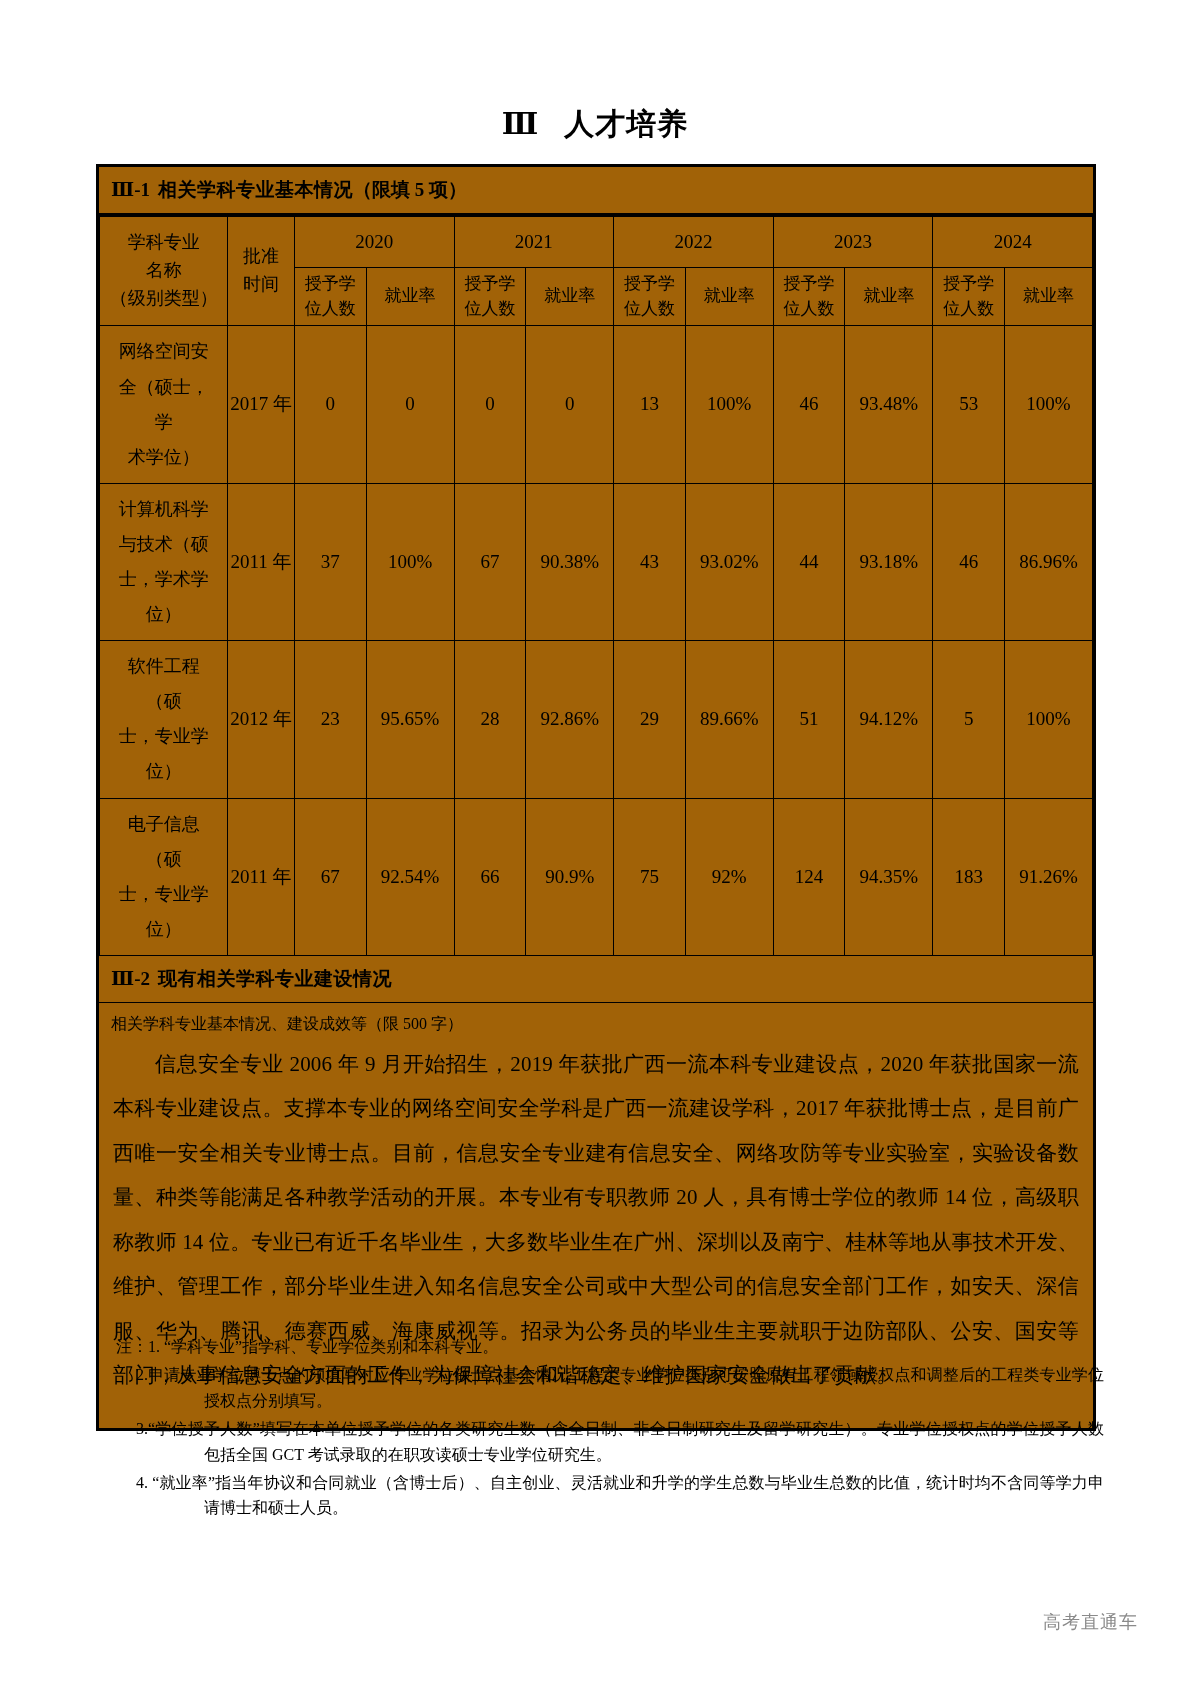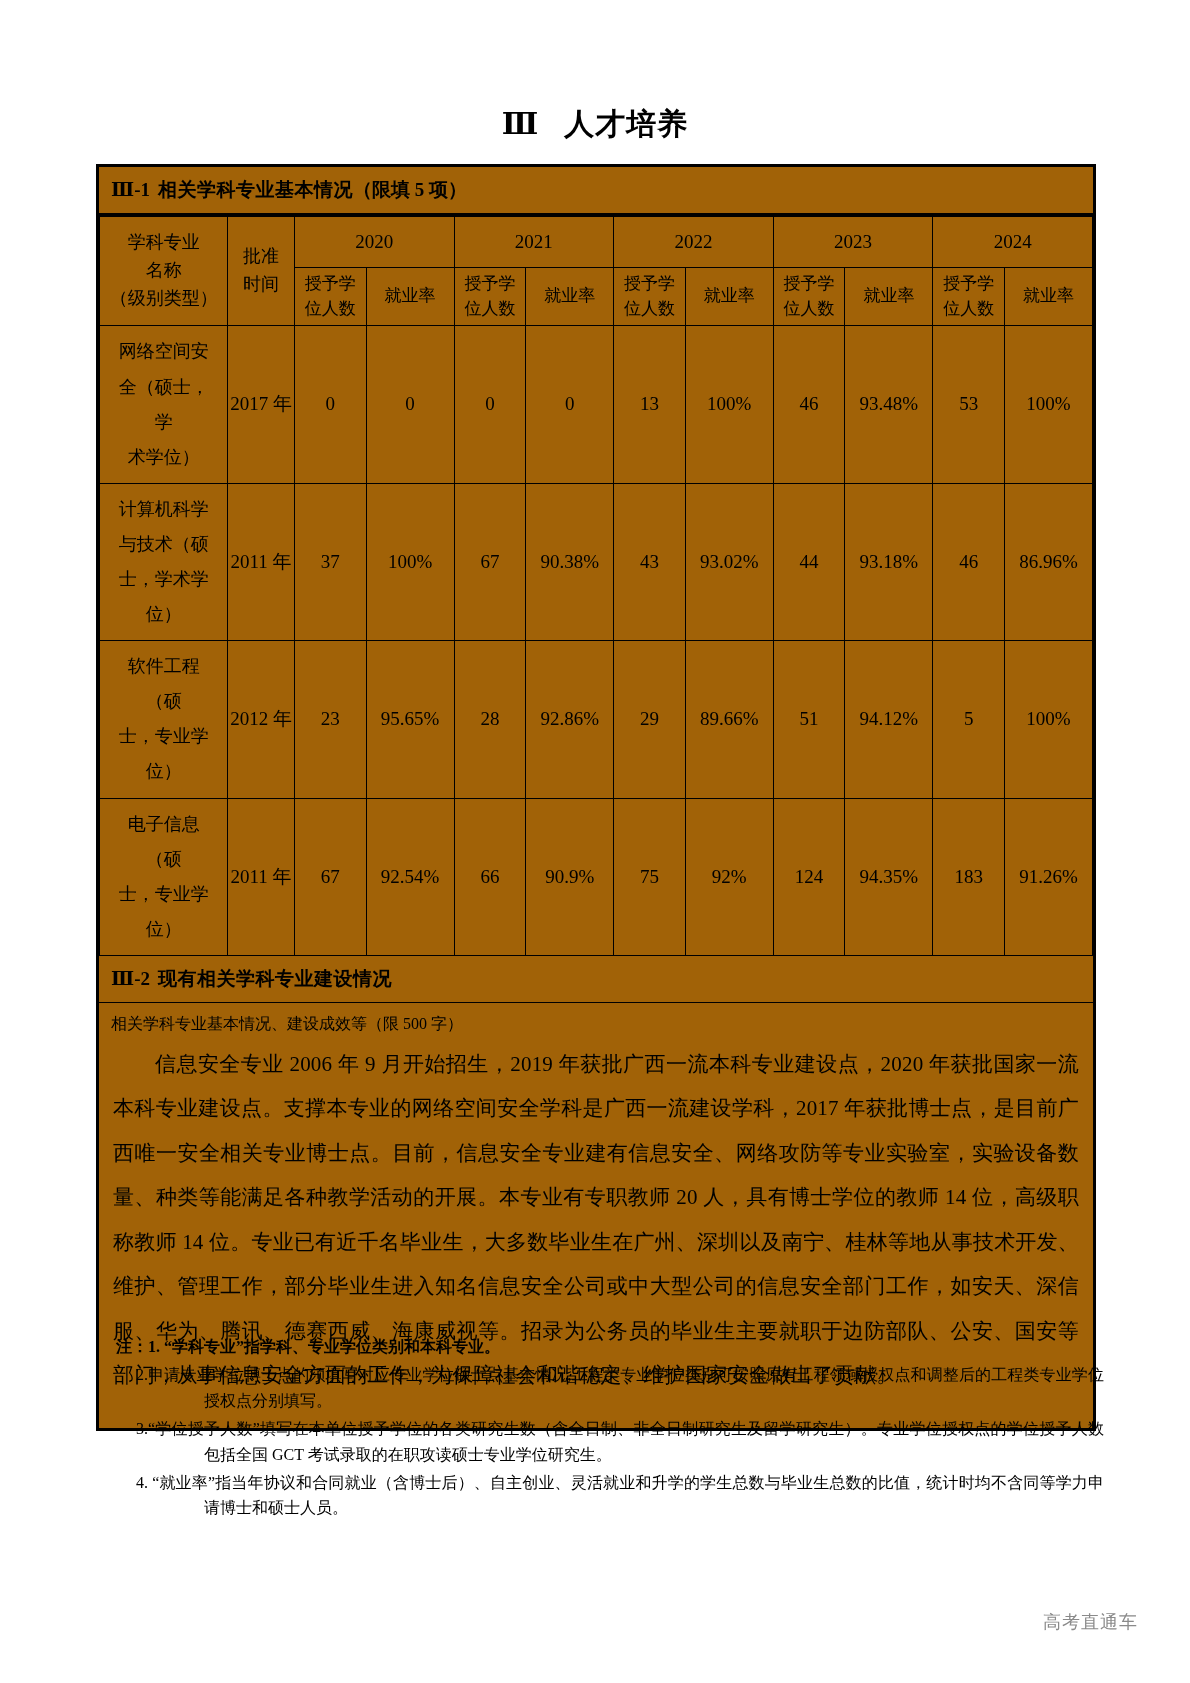--- a/index.html
+++ b/index.html
@@ -150,7 +150,7 @@
     display: block;
     margin-bottom: 2px;
   }
-  .note-1 { padding-left: 12px; font-weight: bold; }
+  .note-1 { padding-left: 12px; }
   .note-n {
     padding-left: 96px;
     text-indent: -64px;

